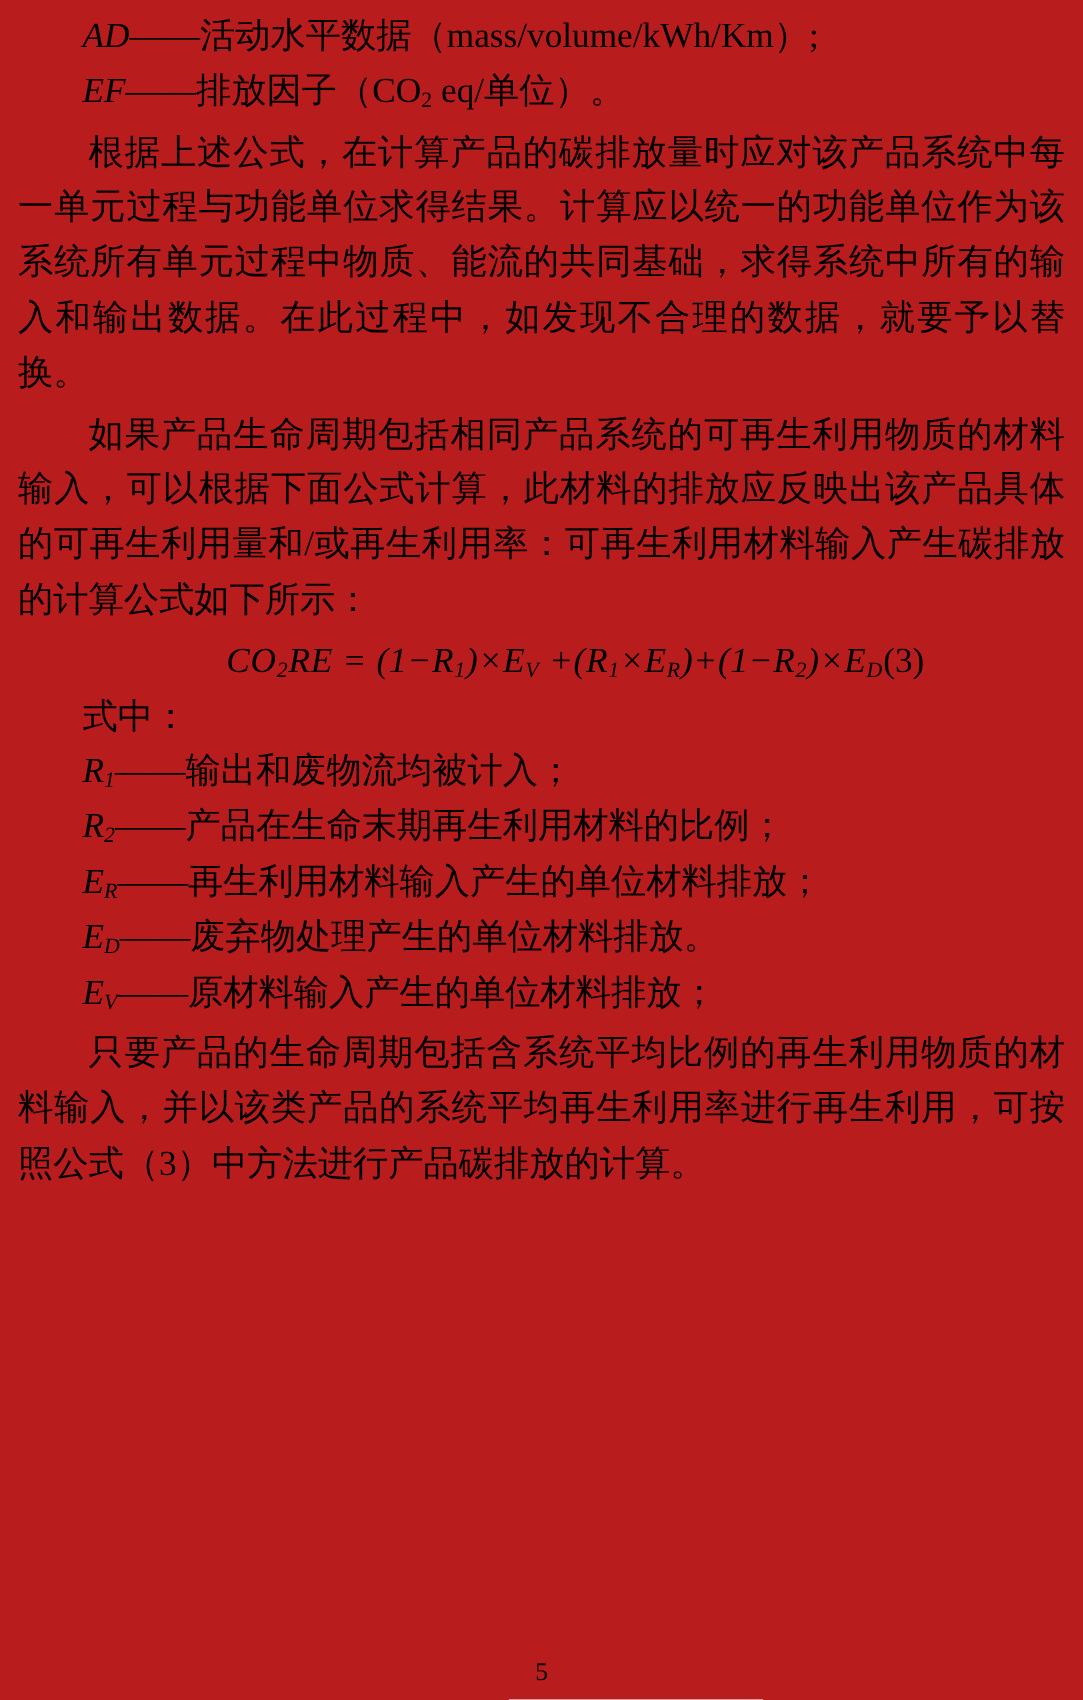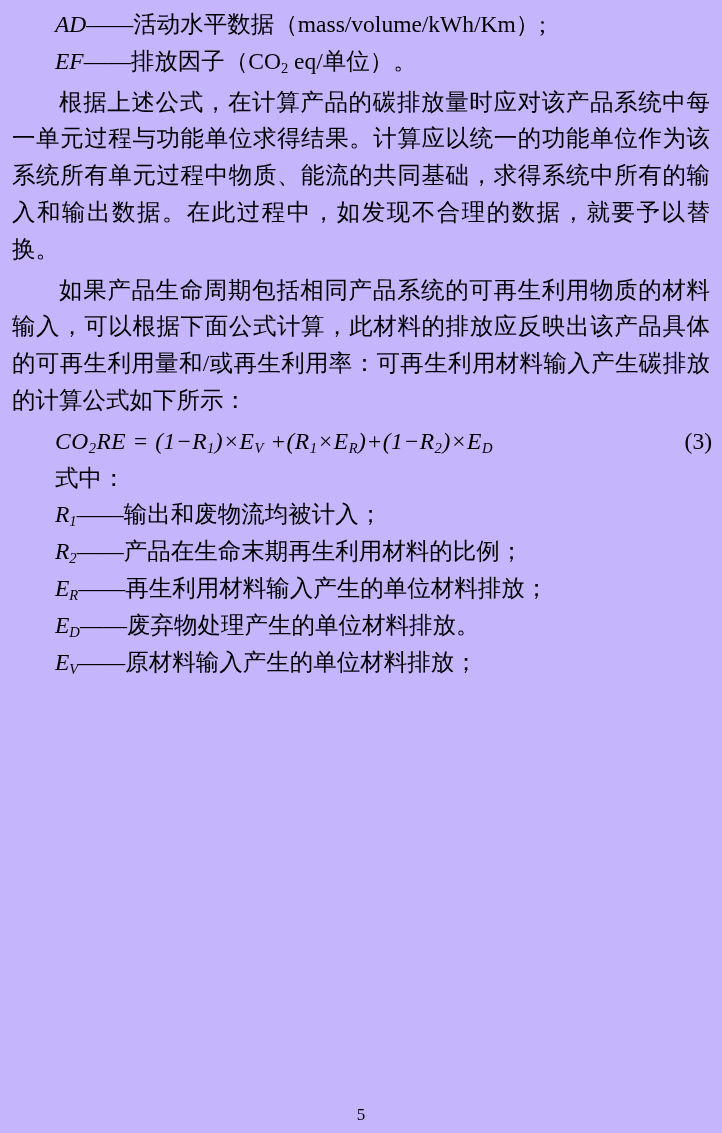--- a/index.html
+++ b/index.html
@@ -11,7 +11,7 @@
     position: relative;
     width: 722px;
     height: 1133px;
-    background: #c4b5fd;
+    background: #b91c1c;
     color: #000000;
     font-family: "Liberation Serif", "DejaVu Serif", serif;
     font-size: 23.5px;

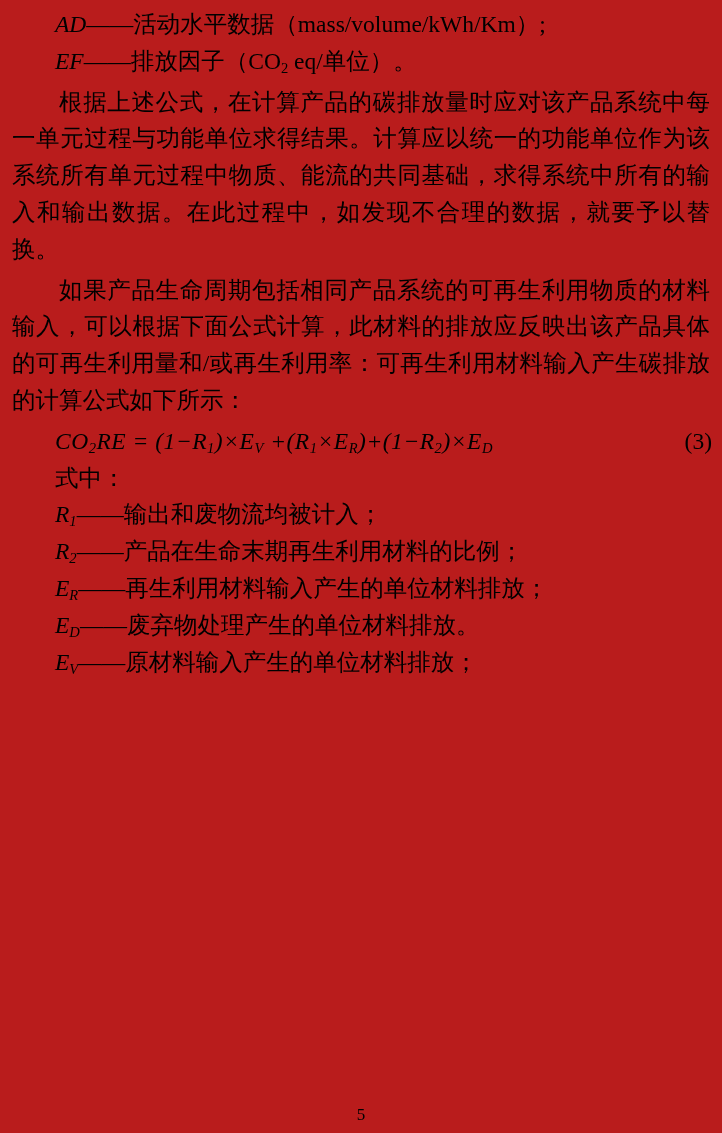--- a/index.html
+++ b/index.html
@@ -49,7 +49,7 @@
   }
   .formula-row {
     display: flex;
-    justify-content: space-between;
+    justify-content: center;
     align-items: baseline;
     padding-left: 2em;
     margin: 0;

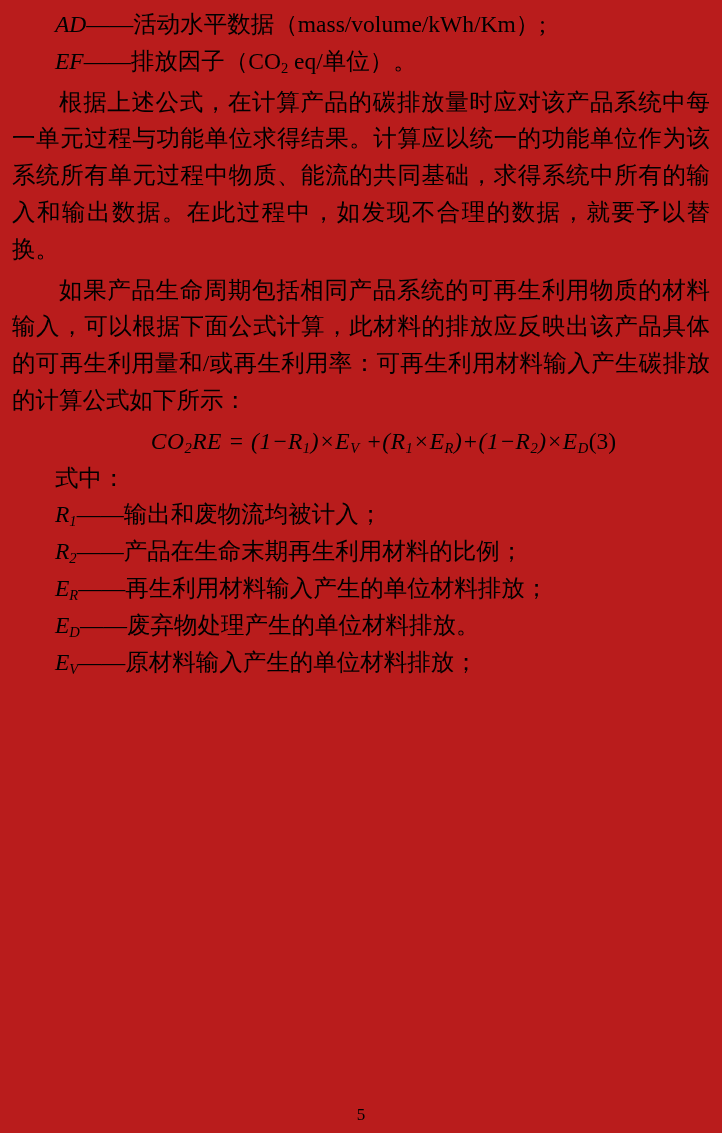--- a/index.html
+++ b/index.html
@@ -106,6 +106,7 @@
 
   <div class="term-line"><span class="sym">E<sub>V</sub></span><span class="desc">——原材料输入产生的单位材料排放；</span></div>
 
+  <p class="para">只要产品的生命周期包括含系统平均比例的再生利用物质的材料输入，并以该类产品的系统平均再生利用率进行再生利用，可按照公式（3）中方法进行产品碳排放的计算。</p>
 
 
 

